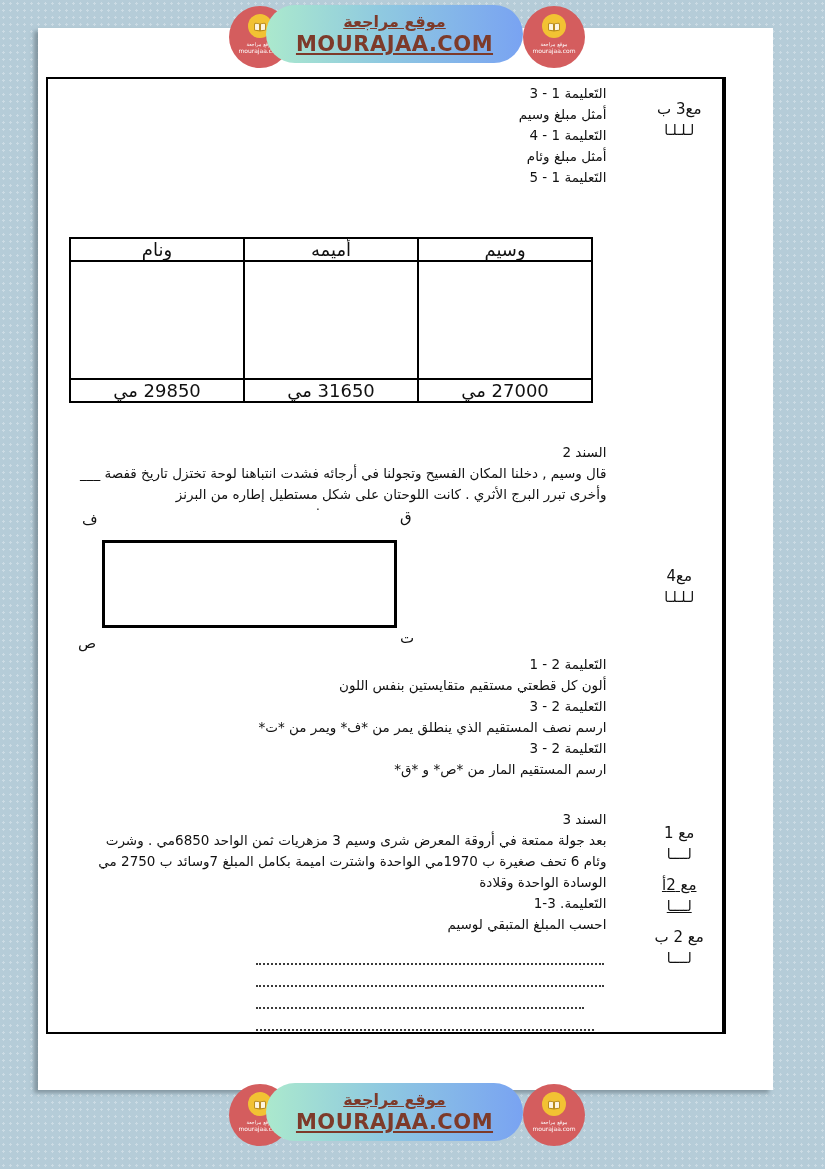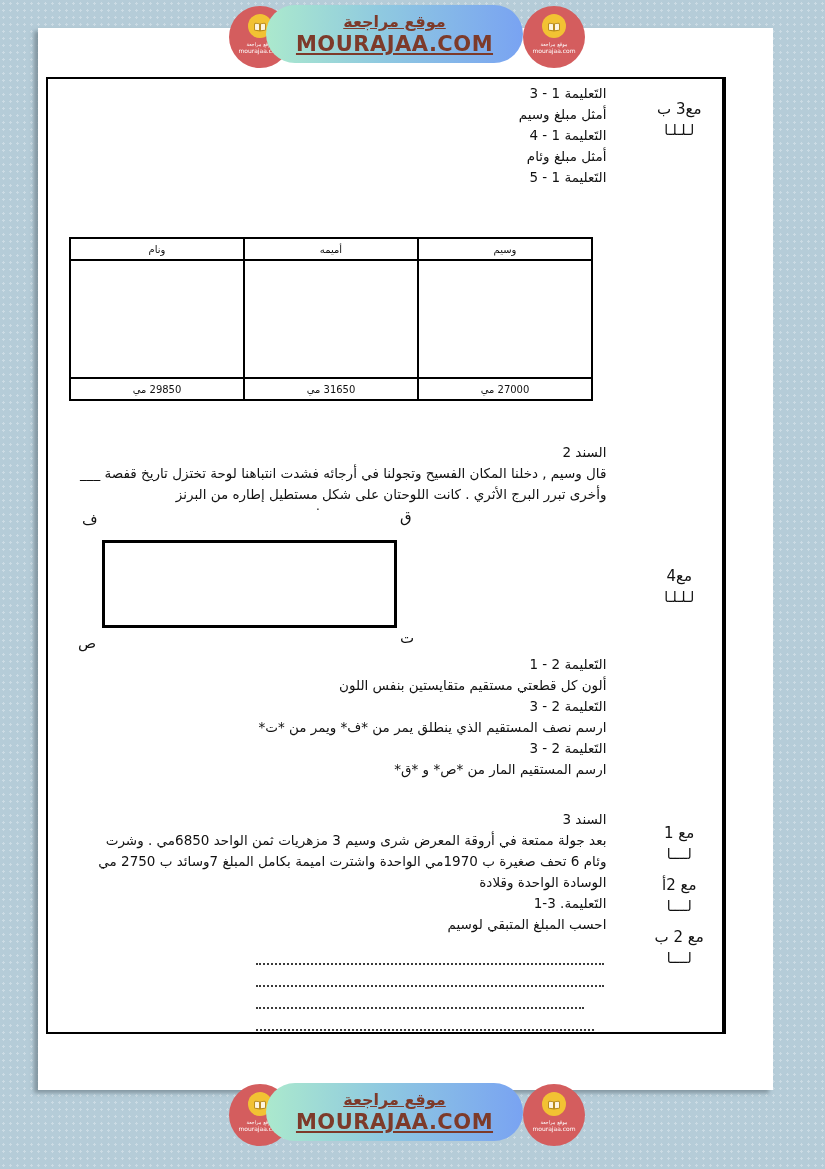--- a/index.html
+++ b/index.html
@@ -57,7 +57,7 @@
   .money-table td {
     border: 2.5px solid #000;
     text-align: center;
-    font-size: 10px;
+    font-size: 18px;
     padding: 0 9px;
   }
   .money-table .hdr td { height: 22px; }

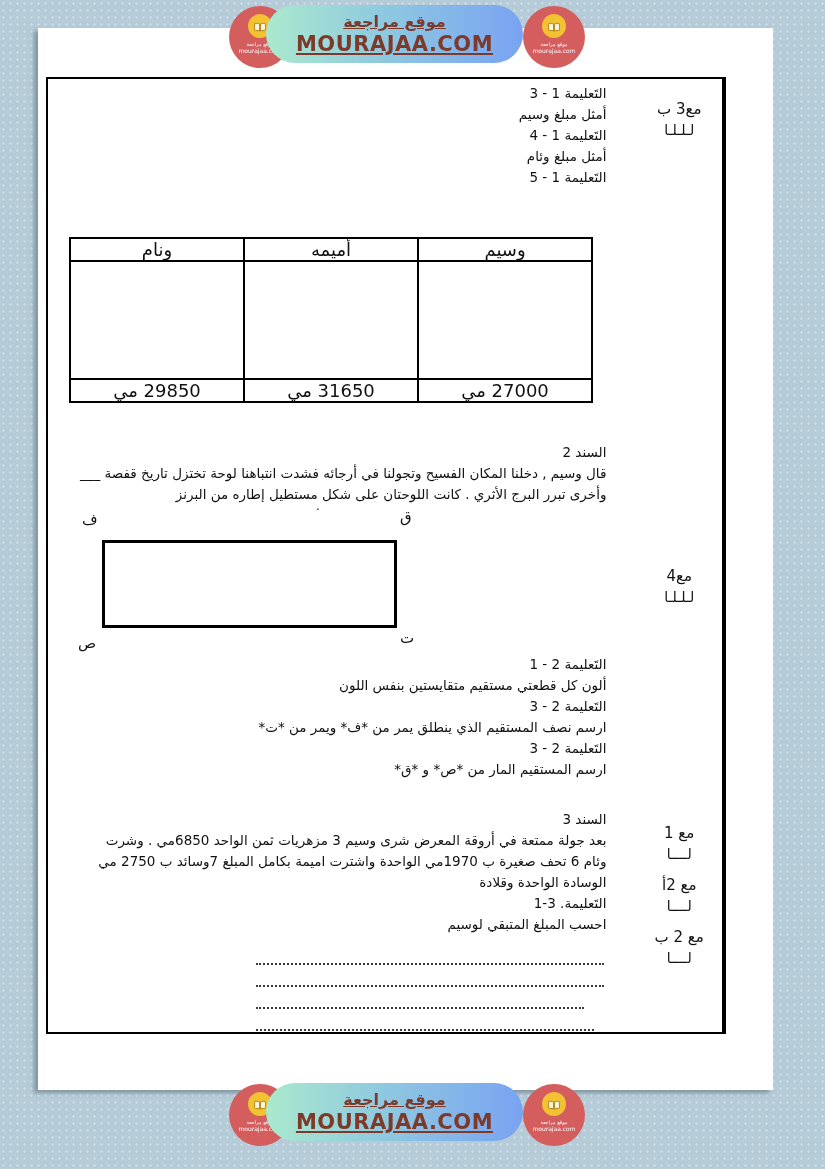--- a/index.html
+++ b/index.html
@@ -87,7 +87,7 @@
   .score { position: absolute; left: 0; right: 0; line-height: 20px; text-align: center; }
   .score .marks { font-size: 14px; line-height: 22px; letter-spacing: 1px; }
   .s0 { top: 20px; } .s1 { top: 487px; } .s2 { top: 744px; }
-  .s3 { top: 796px; } .s4 { top: 848px; }
+  .s3 { top: 796px; text-decoration: underline; } .s4 { top: 848px; }
 
   .stray { position: absolute; left: 268px; top: 424px; font-size: 12px; direction: ltr; }
 

